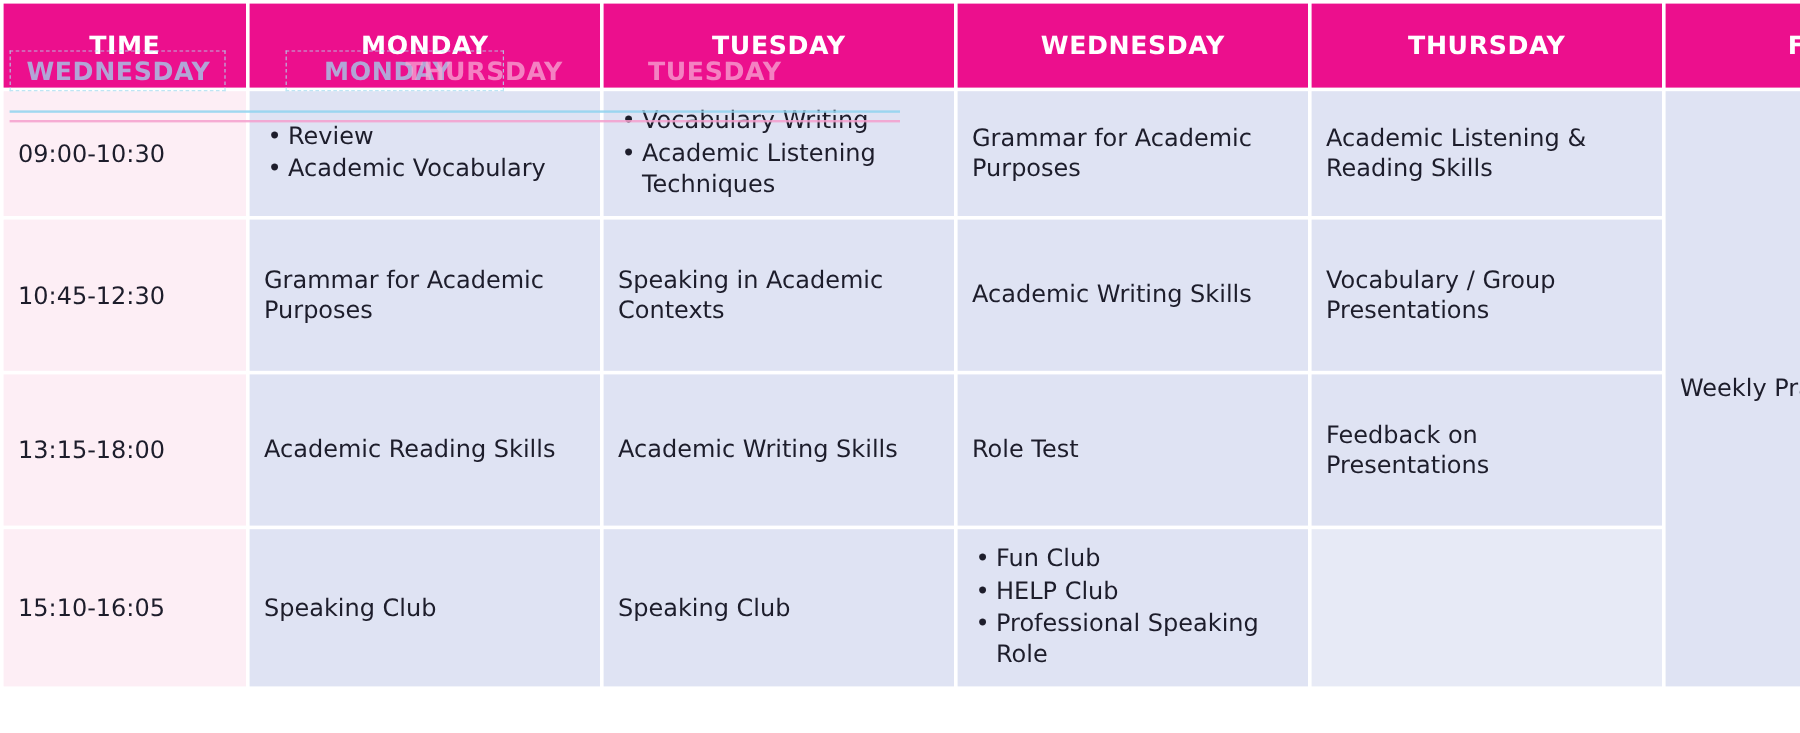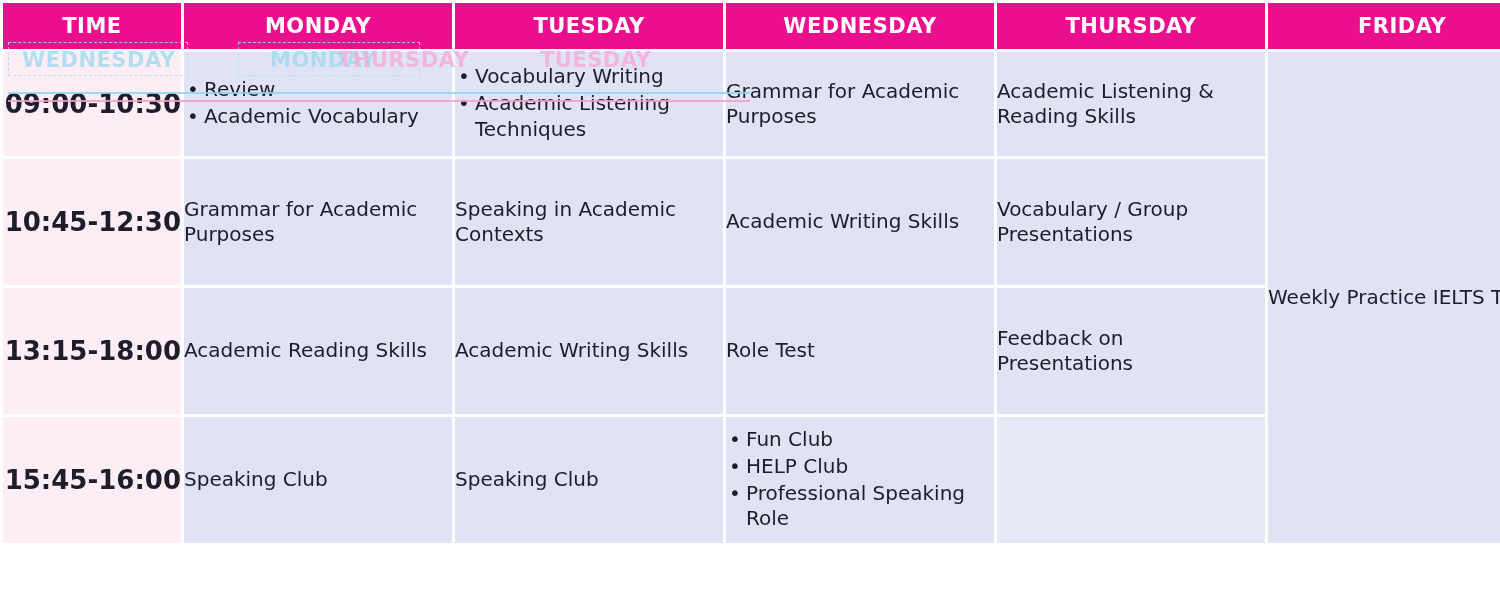--- a/index.html
+++ b/index.html
@@ -20,7 +20,7 @@
     table-layout: fixed;
   }
   .timetable th, .timetable td {
-    padding: 0;
+    padding: 12px;
     vertical-align: middle;
   }
   

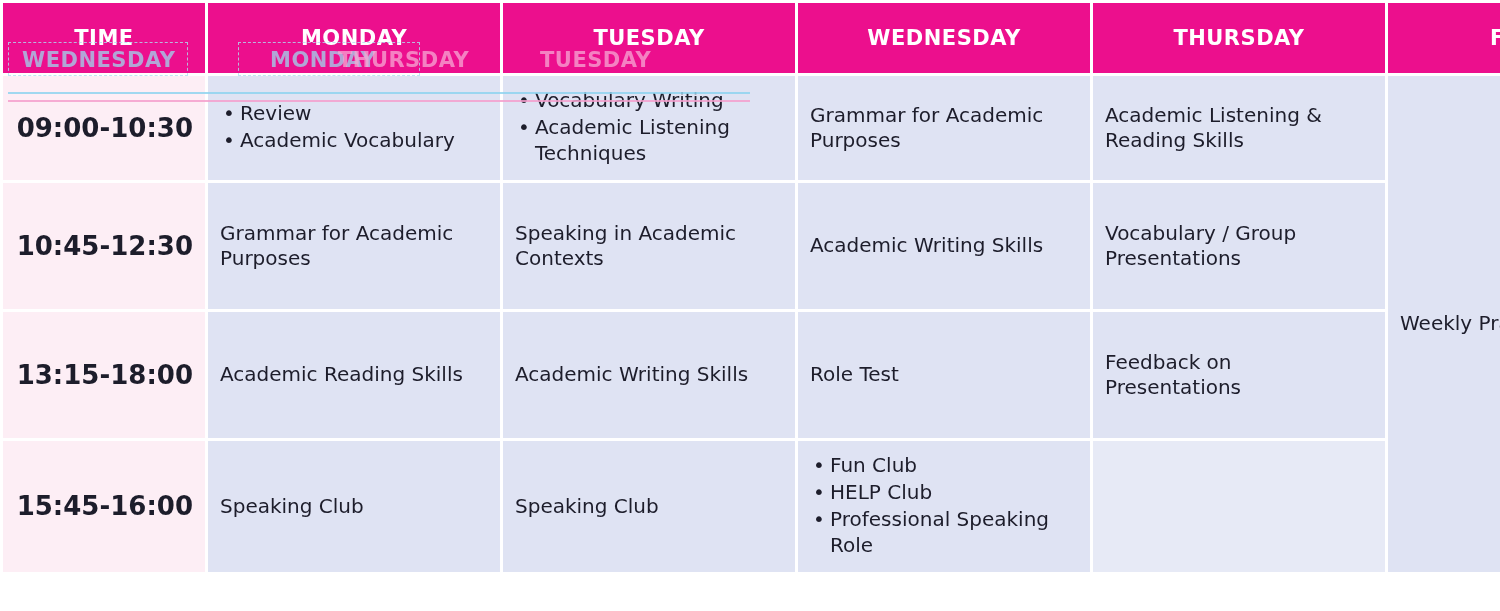--- a/index.html
+++ b/index.html
@@ -41,9 +41,9 @@
   .timecell {
     background: #fdeef5;
     color: #1d1d2b;
-    font-size: 26px;
-    font-weight: bold;
-    text-align: right;
+    font-size: 20px;
+    font-weight: normal;
+    text-align: left;
     vertical-align: middle;
   }
   

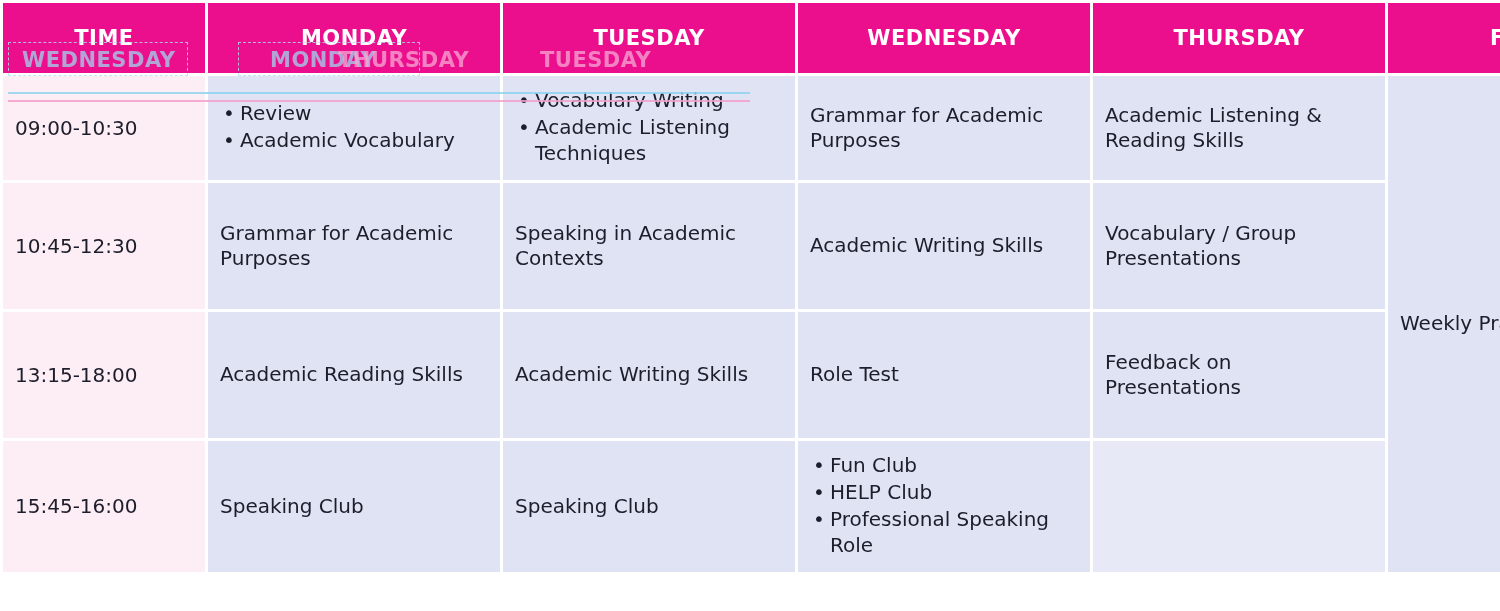--- a/index.html
+++ b/index.html
@@ -167,7 +167,7 @@
       </tr>
 
       <tr class="r4">
-        <td class="timecell">15:45-16:00</td>
+        <td class="timecell">15:10-16:05</td>
         <td class="cell">Speaking Club</td>
         <td class="cell">Speaking Club</td>
         <td class="cell">

